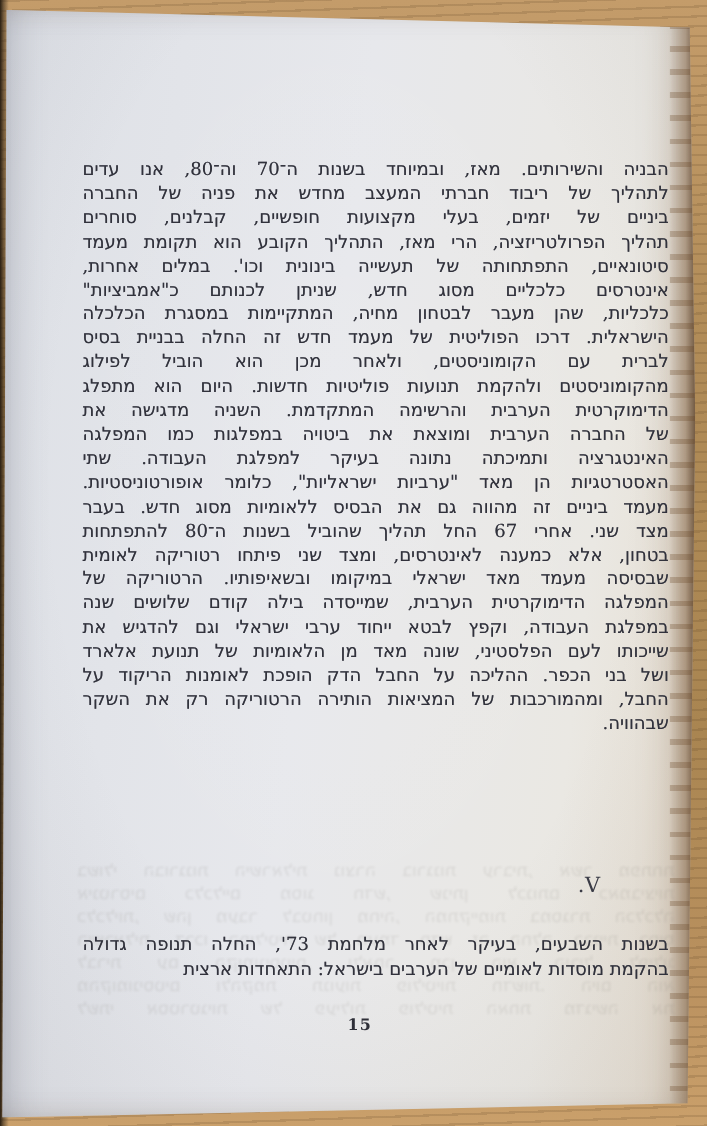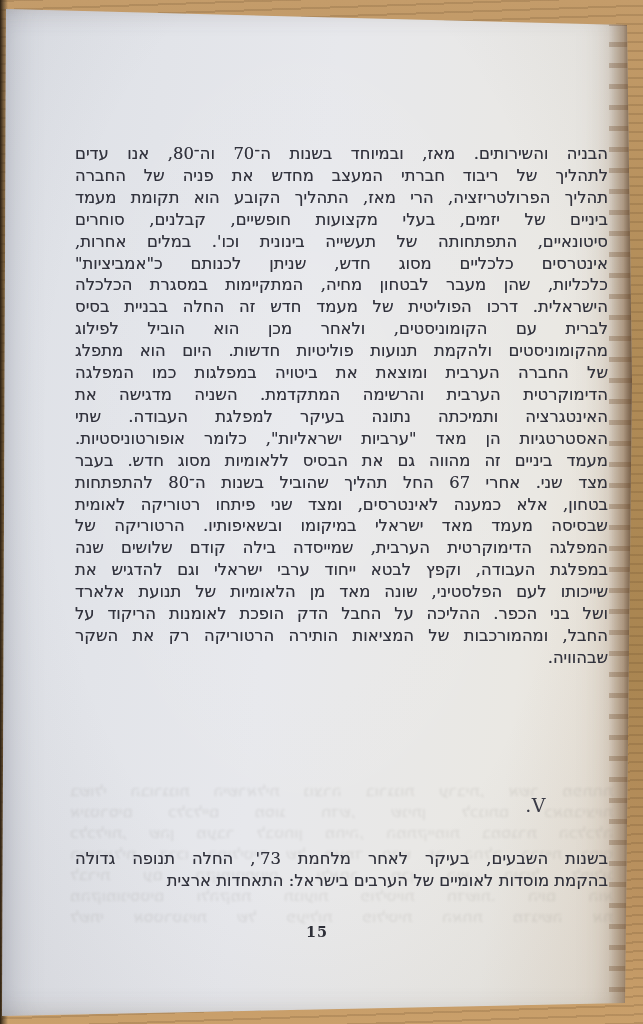--- a/index.html
+++ b/index.html
@@ -77,8 +77,8 @@
   <div class="textblock para1">
       <div class="tline">הבניה והשירותים. מאז, ובמיוחד בשנות ה־70 וה־80, אנו עדים</div>
       <div class="tline">לתהליך של ריבוד חברתי המעצב מחדש את פניה של החברה</div>
+      <div class="tline">ביניים של יזמים, בעלי מקצועות חופשיים, קבלנים, סוחרים</div>
       <div class="tline">תהליך הפרולטריזציה, הרי מאז, התהליך הקובע הוא תקומת מעמד</div>
-      <div class="tline">ביניים של יזמים, בעלי מקצועות חופשיים, קבלנים, סוחרים</div>
       <div class="tline">סיטונאיים, התפתחותה של תעשייה בינונית וכו'. במלים אחרות,</div>
       <div class="tline">אינטרסים כלכליים מסוג חדש, שניתן לכנותם כ"אמביציות"</div>
       <div class="tline">כלכליות, שהן מעבר לבטחון מחיה, המתקיימות במסגרת הכלכלה</div>

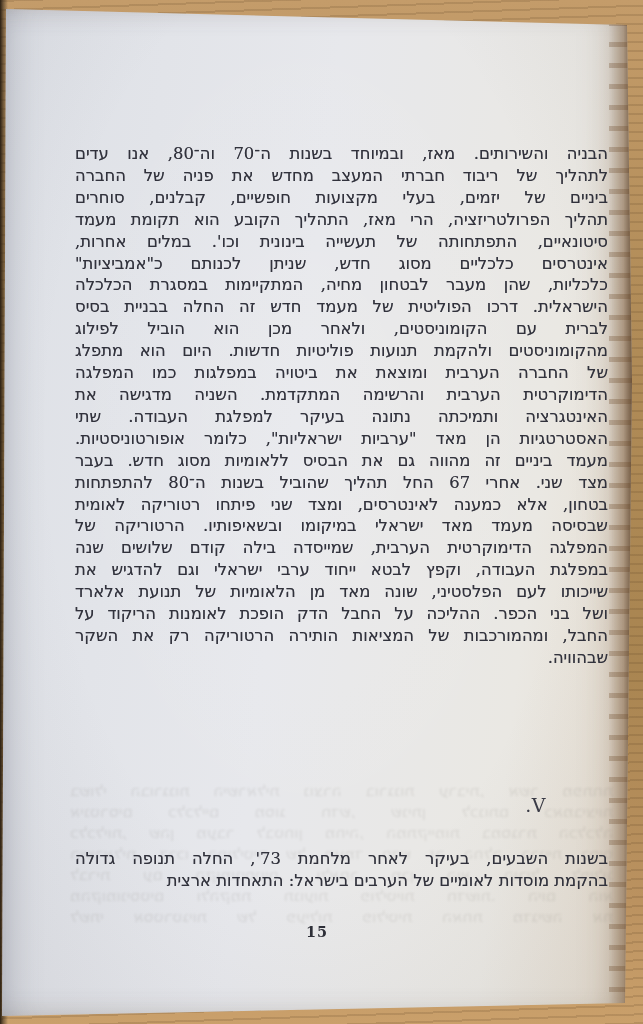--- a/index.html
+++ b/index.html
@@ -85,8 +85,8 @@
       <div class="tline">הישראלית. דרכו הפוליטית של מעמד חדש זה החלה בבניית בסיס</div>
       <div class="tline">לברית עם הקומוניסטים, ולאחר מכן הוא הוביל לפילוג</div>
       <div class="tline">מהקומוניסטים ולהקמת תנועות פוליטיות חדשות. היום הוא מתפלג</div>
+      <div class="tline">הדימוקרטית הערבית והרשימה המתקדמת. השניה מדגישה את</div>
       <div class="tline">של החברה הערבית ומוצאת את ביטויה במפלגות כמו המפלגה</div>
-      <div class="tline">הדימוקרטית הערבית והרשימה המתקדמת. השניה מדגישה את</div>
       <div class="tline">האינטגרציה ותמיכתה נתונה בעיקר למפלגת העבודה. שתי</div>
       <div class="tline">האסטרטגיות הן מאד "ערביות ישראליות", כלומר אופורטוניסטיות.</div>
       <div class="tline">מעמד ביניים זה מהווה גם את הבסיס ללאומיות מסוג חדש. בעבר</div>

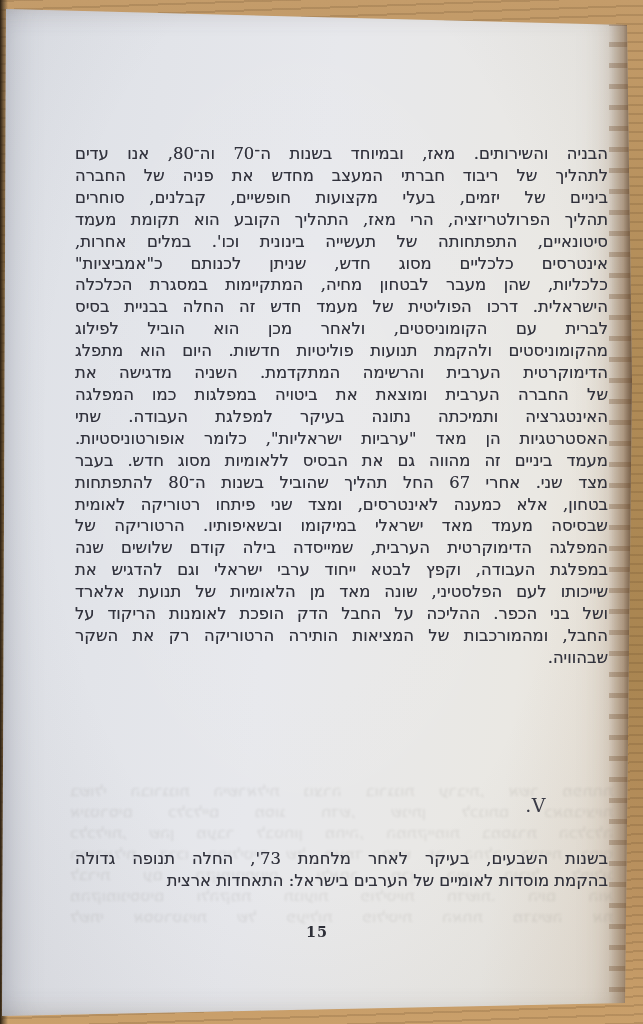--- a/index.html
+++ b/index.html
@@ -48,7 +48,7 @@
   }
   .vline span{display:inline-block;margin-right:62px;}
   .pagenum{
-    position:absolute;top:923px;left:306px;width:42px;z-index:2;
+    position:absolute;top:923px;left:306px;width:42px;text-align:center;z-index:2;
     color:#2e2f38;font-size:14.5px;font-weight:bold;letter-spacing:1px;
   }
   .bleed{

